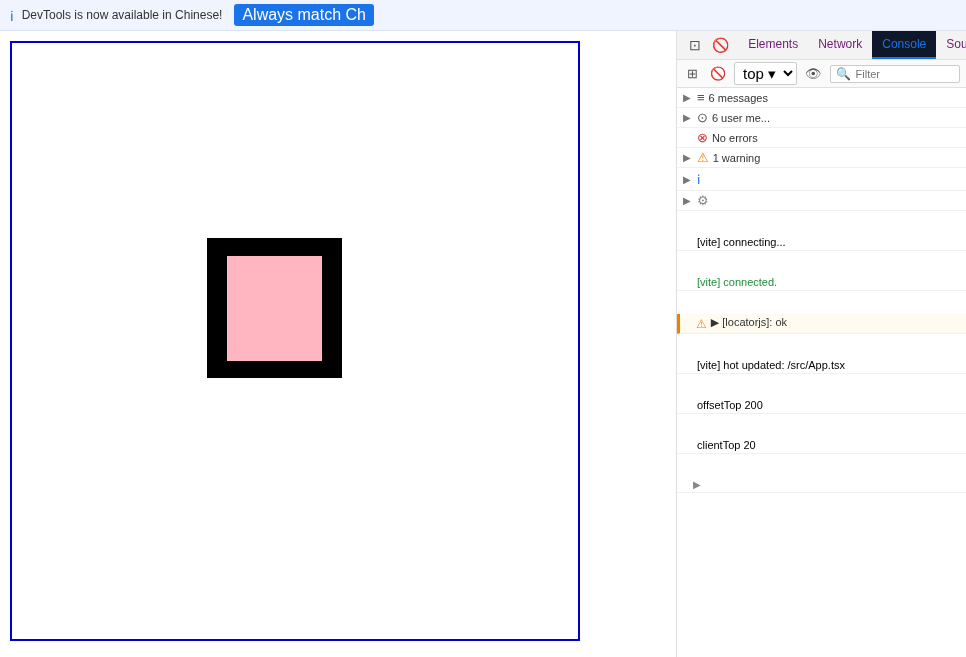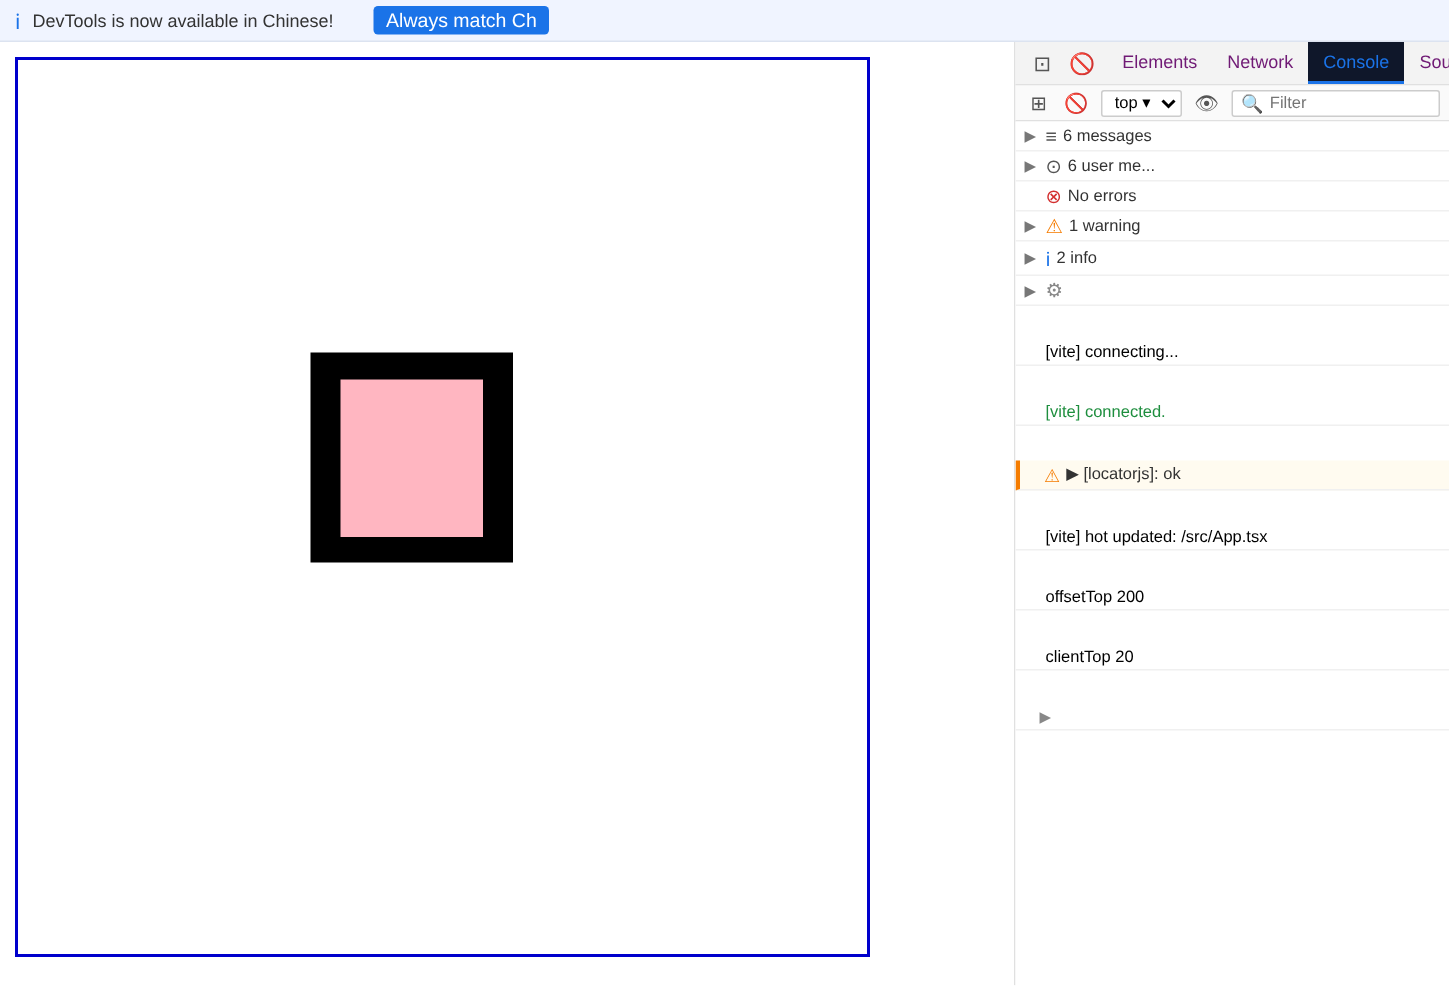--- a/index.html
+++ b/index.html
@@ -36,9 +36,9 @@
       border: none;
       border-radius: 3px;
       padding: 2px 8px;
-      font-size: 13px;
-      cursor: pointer;
-      margin-left: 19px;
+      font-size: 16px;
+      cursor: pointer;
+      margin-left: 4px;
     }
 
     

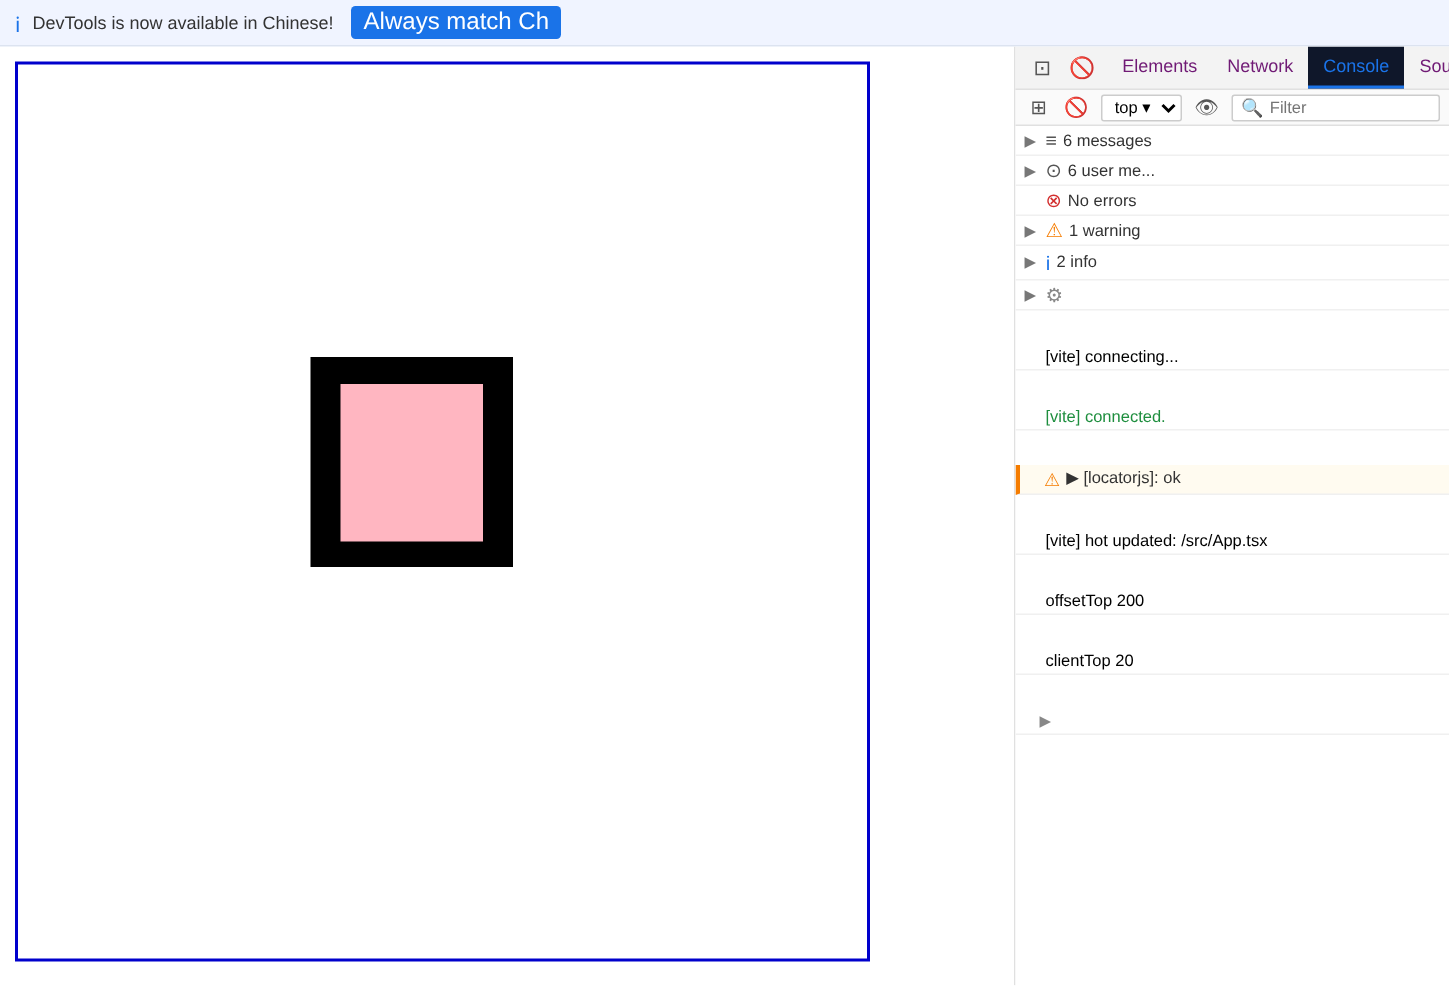--- a/index.html
+++ b/index.html
@@ -149,7 +149,7 @@
       border-radius: 2px;
     }
     .toolbar-select {
-      font-size: 11px;
+      font-size: 15px;
       border: 1px solid #ccc;
       border-radius: 2px;
       padding: 1px 4px;

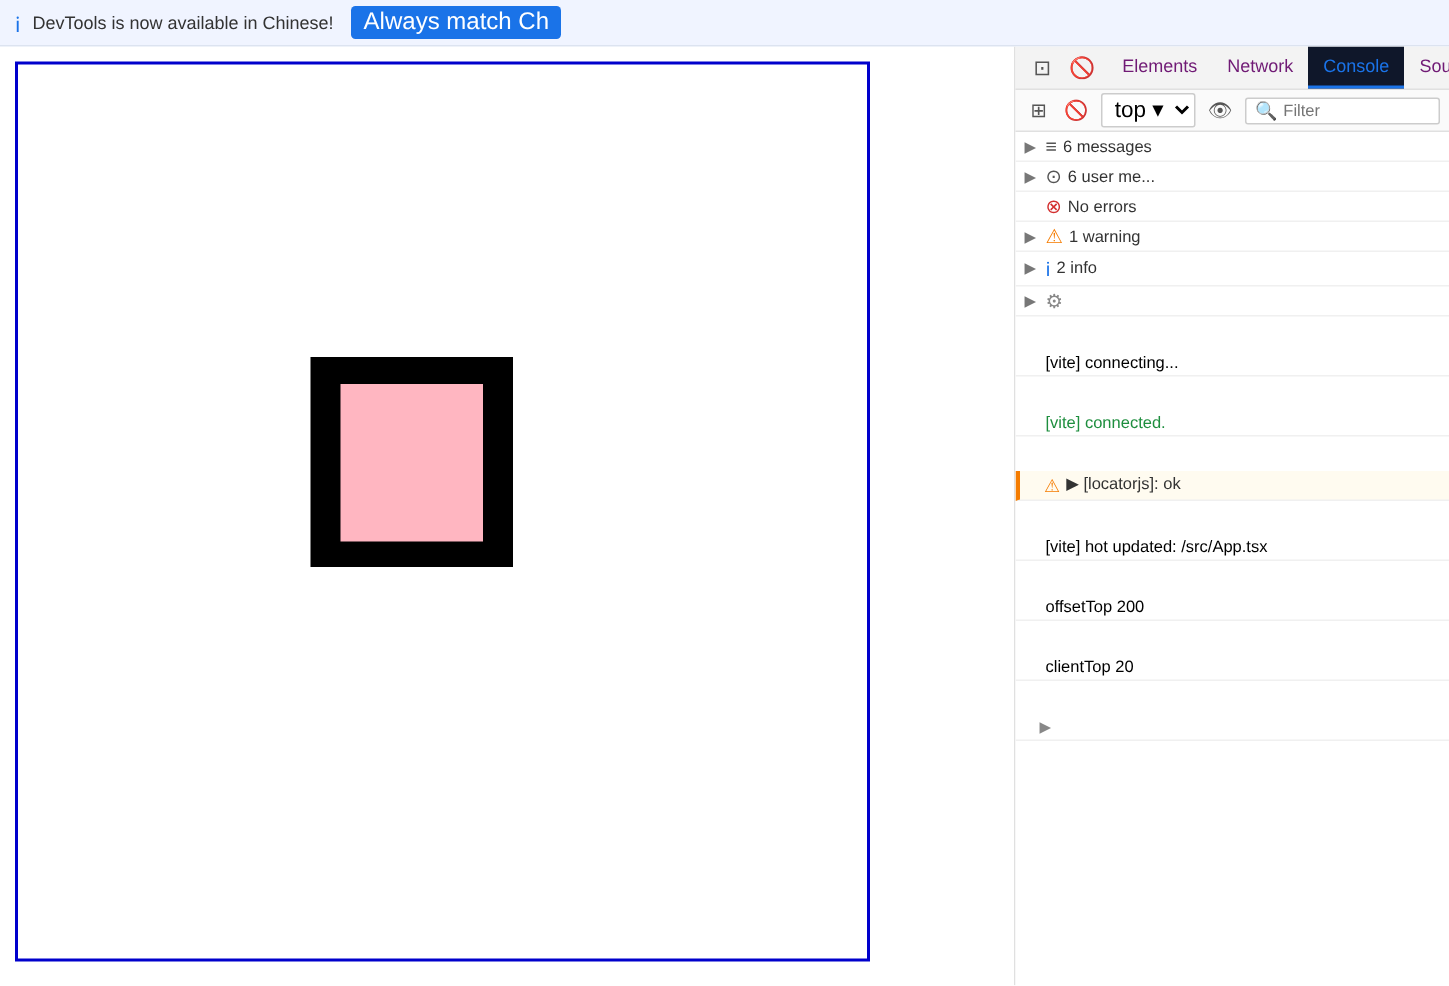--- a/index.html
+++ b/index.html
@@ -323,7 +323,6 @@
       <div class="msg-group">
         <span class="expand-arrow">▶</span>
         <span class="msg-icon info">ℹ</span>
-        <span class="msg-label">2 info</span>
       </div>
 
       <div class="msg-group">

